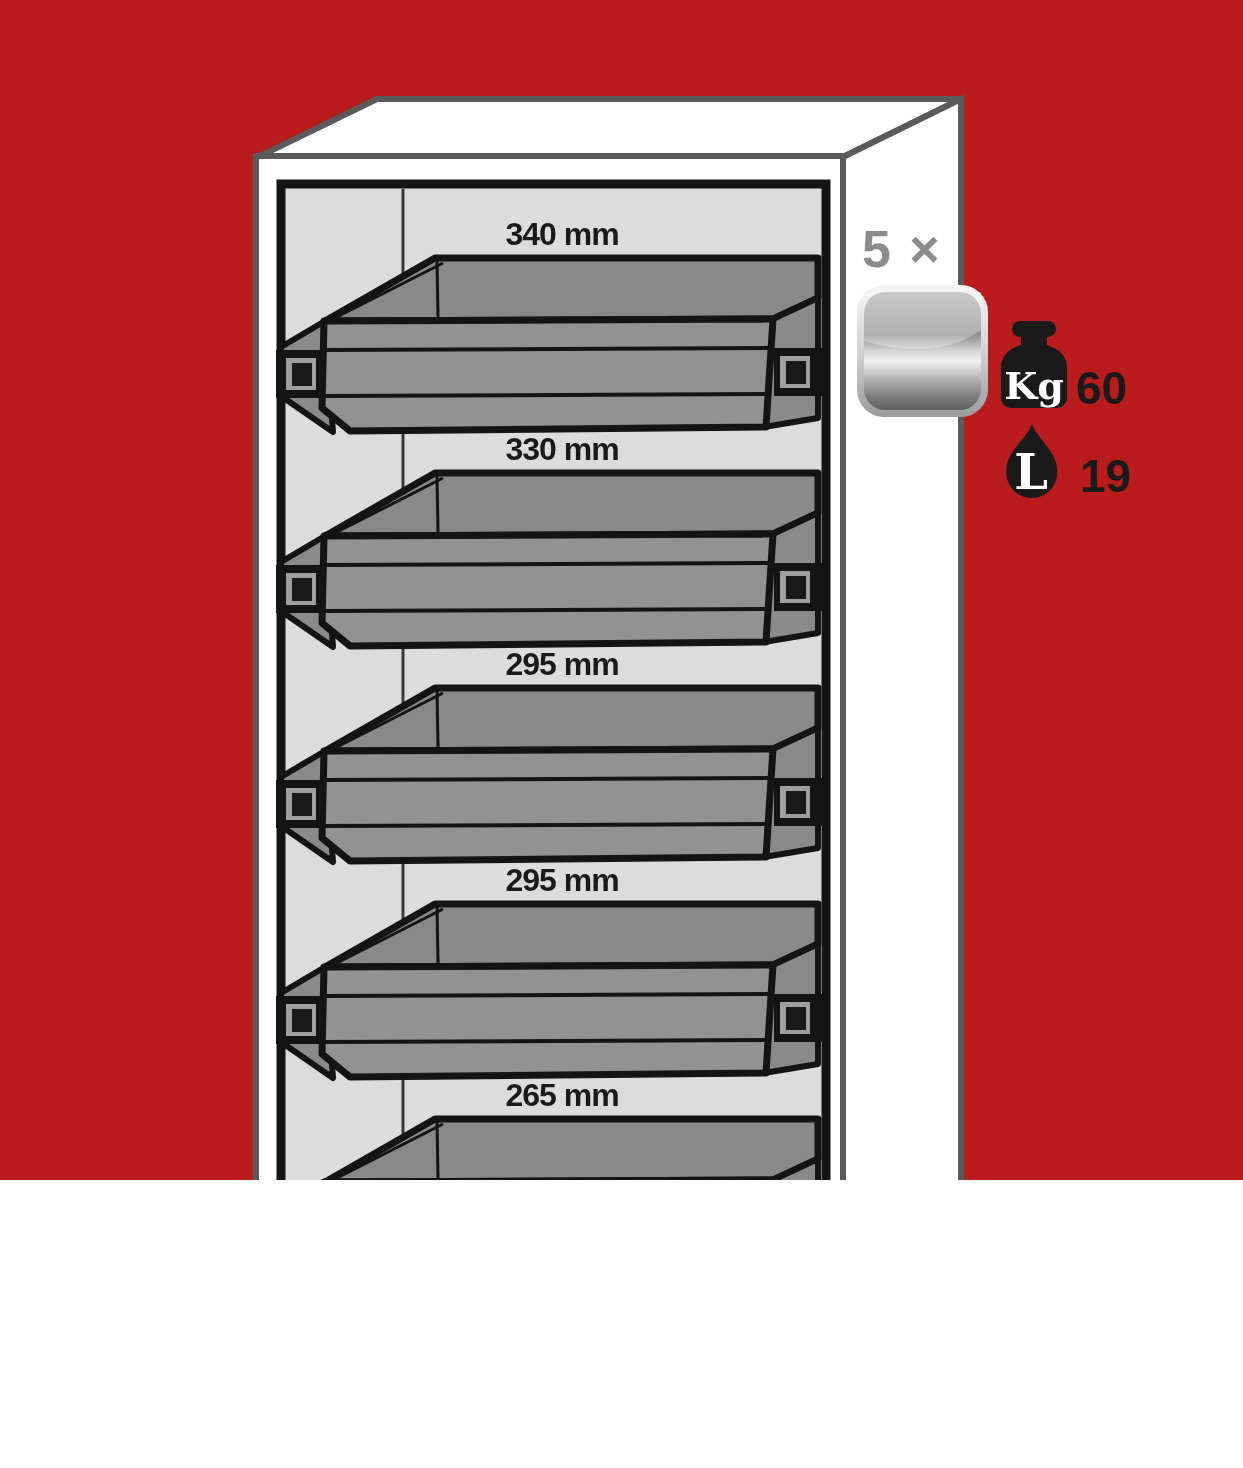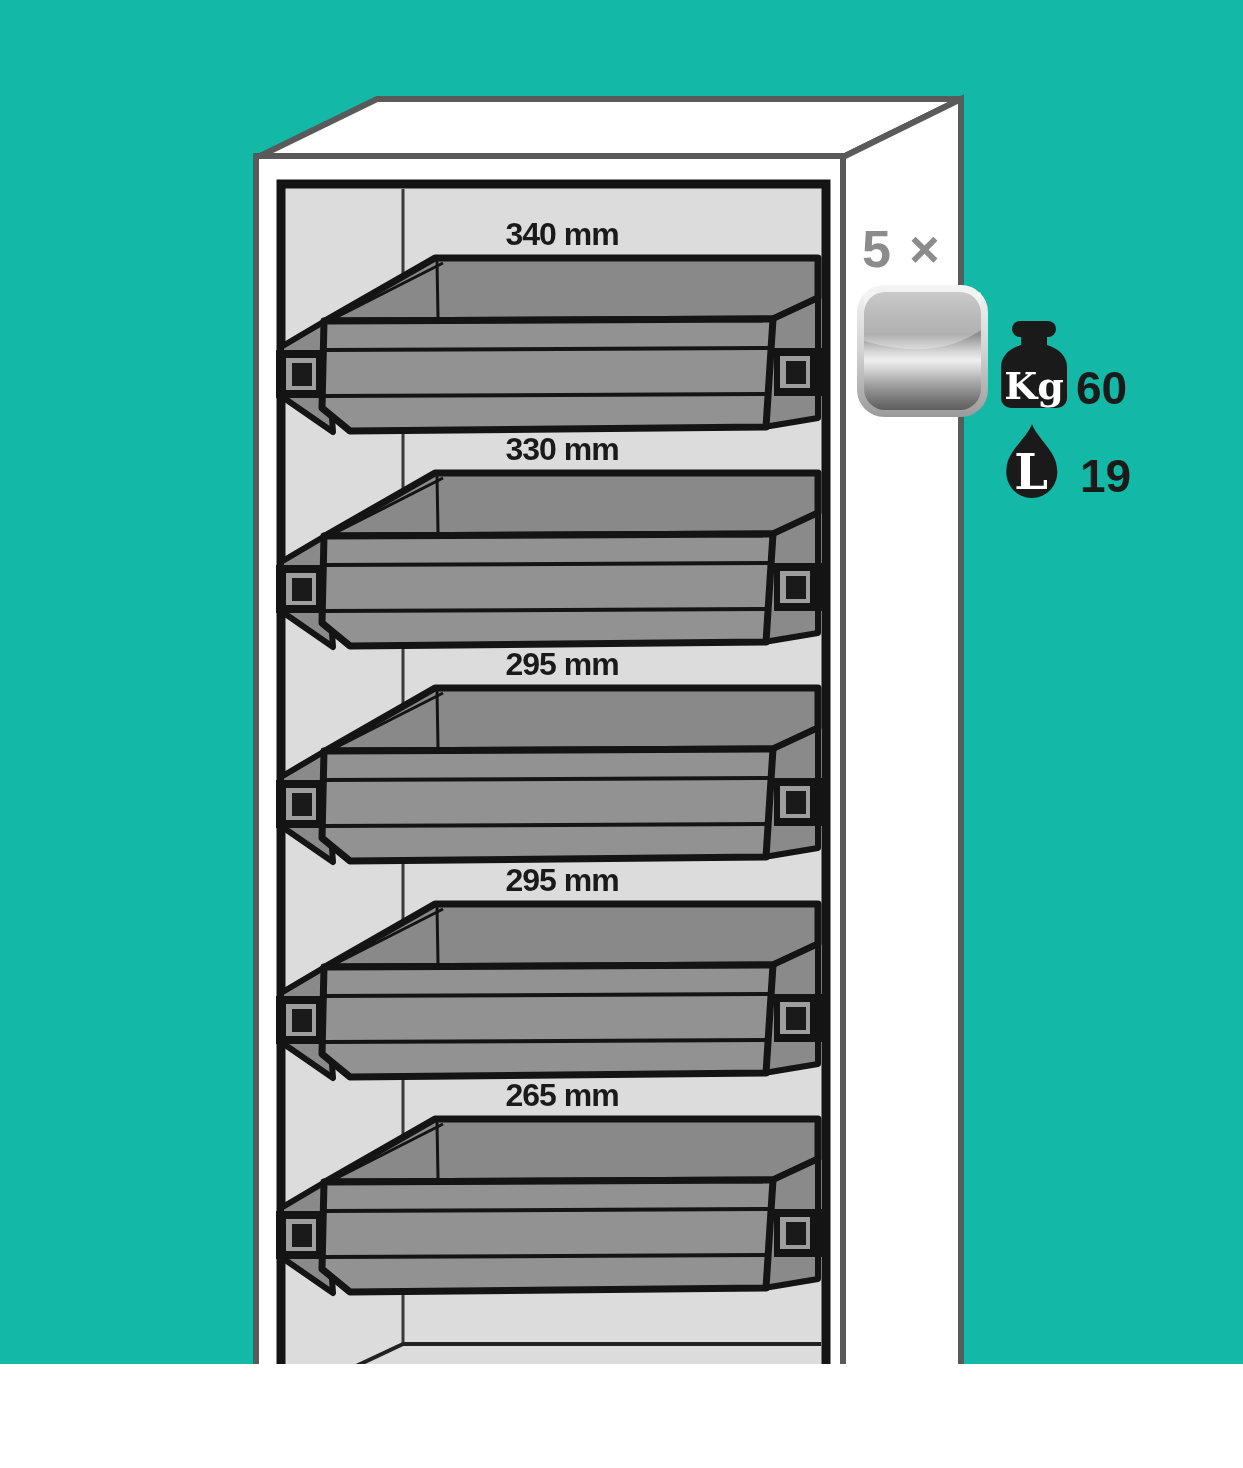--- a/index.html
+++ b/index.html
@@ -3,7 +3,7 @@
 <meta charset="utf-8">
 <style>
   html,body{margin:0;padding:0;background:#ffffff;}
-  .stage{position:relative;width:1243px;height:1364px;background:#14b8a6;overflow:hidden;
+  .stage{position:relative;width:1243px;height:1180px;background:#b91c1c;overflow:hidden;
          font-family:"Liberation Sans",sans-serif;}
   svg{display:block;}
   text{user-select:none;}

